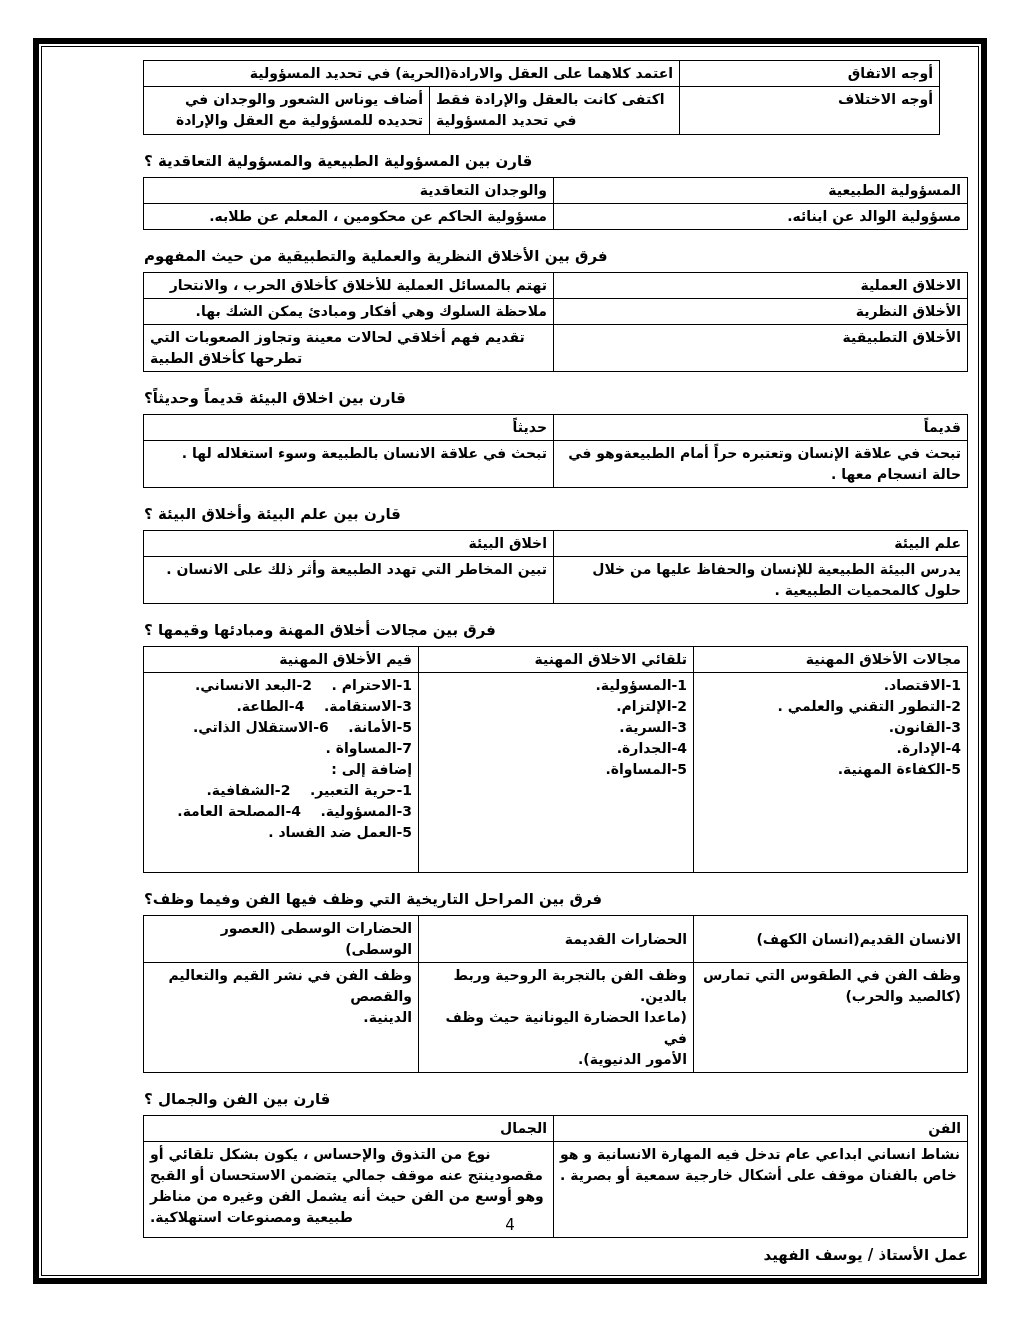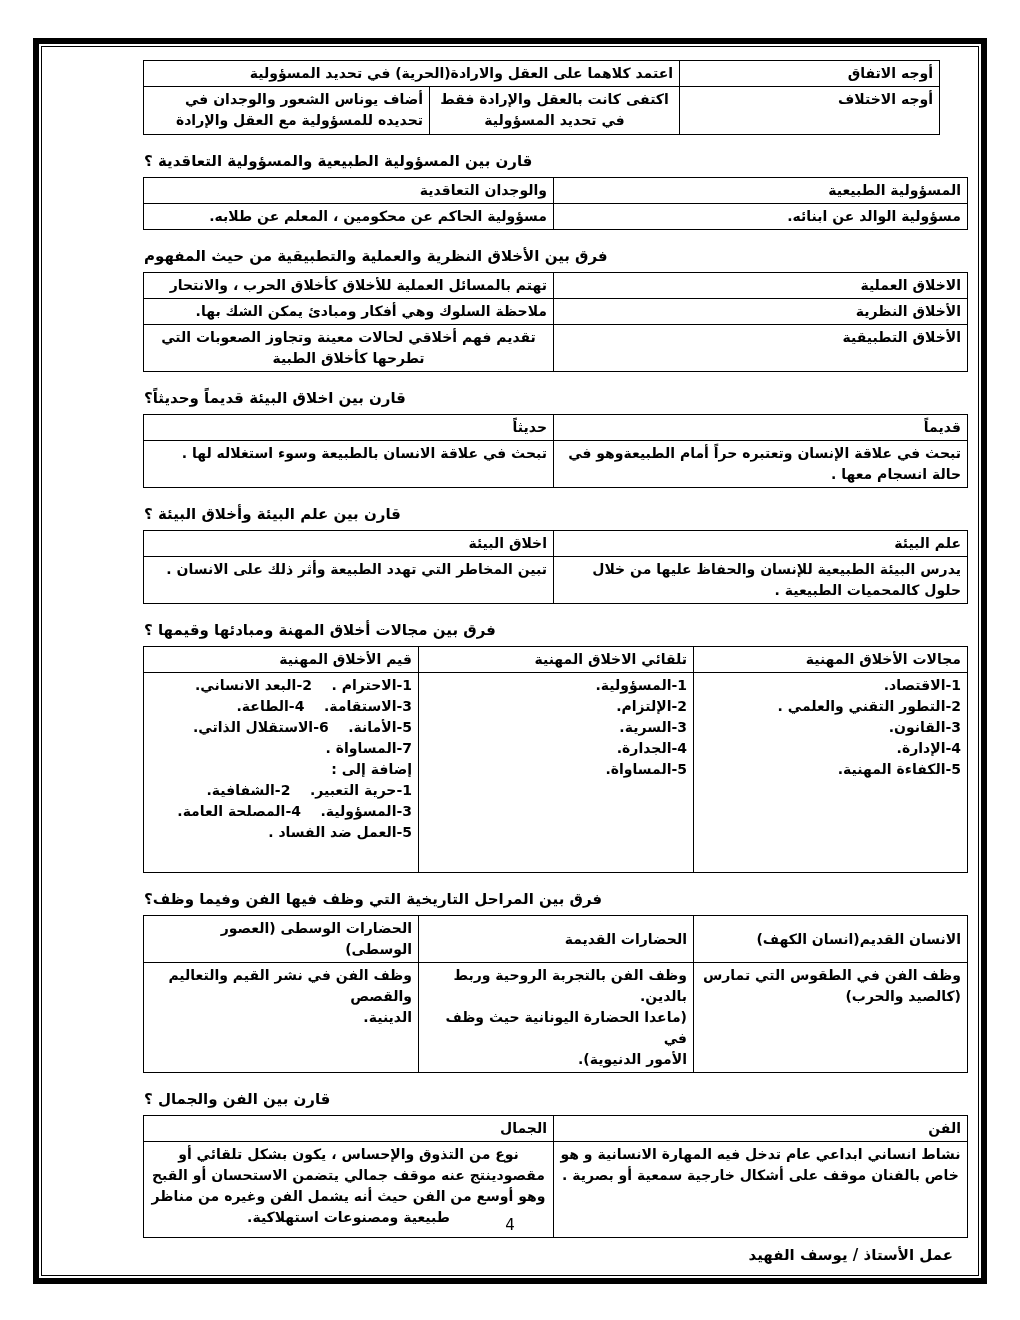--- a/index.html
+++ b/index.html
@@ -34,7 +34,7 @@
   tr.r70 > td{height:70px} tr.r96 > td{height:96px}
   tr.r200 > td{height:200px}
   tr.vt > td{vertical-align:top}
-  .ta-c{text-align:right} .ta-r{text-align:center}
+  .ta-c{text-align:right} .ta-r{text-align:left}
   .pre{white-space:pre-line}
   .heading {
     font-weight: bold; font-size: 15px; line-height: 20px;

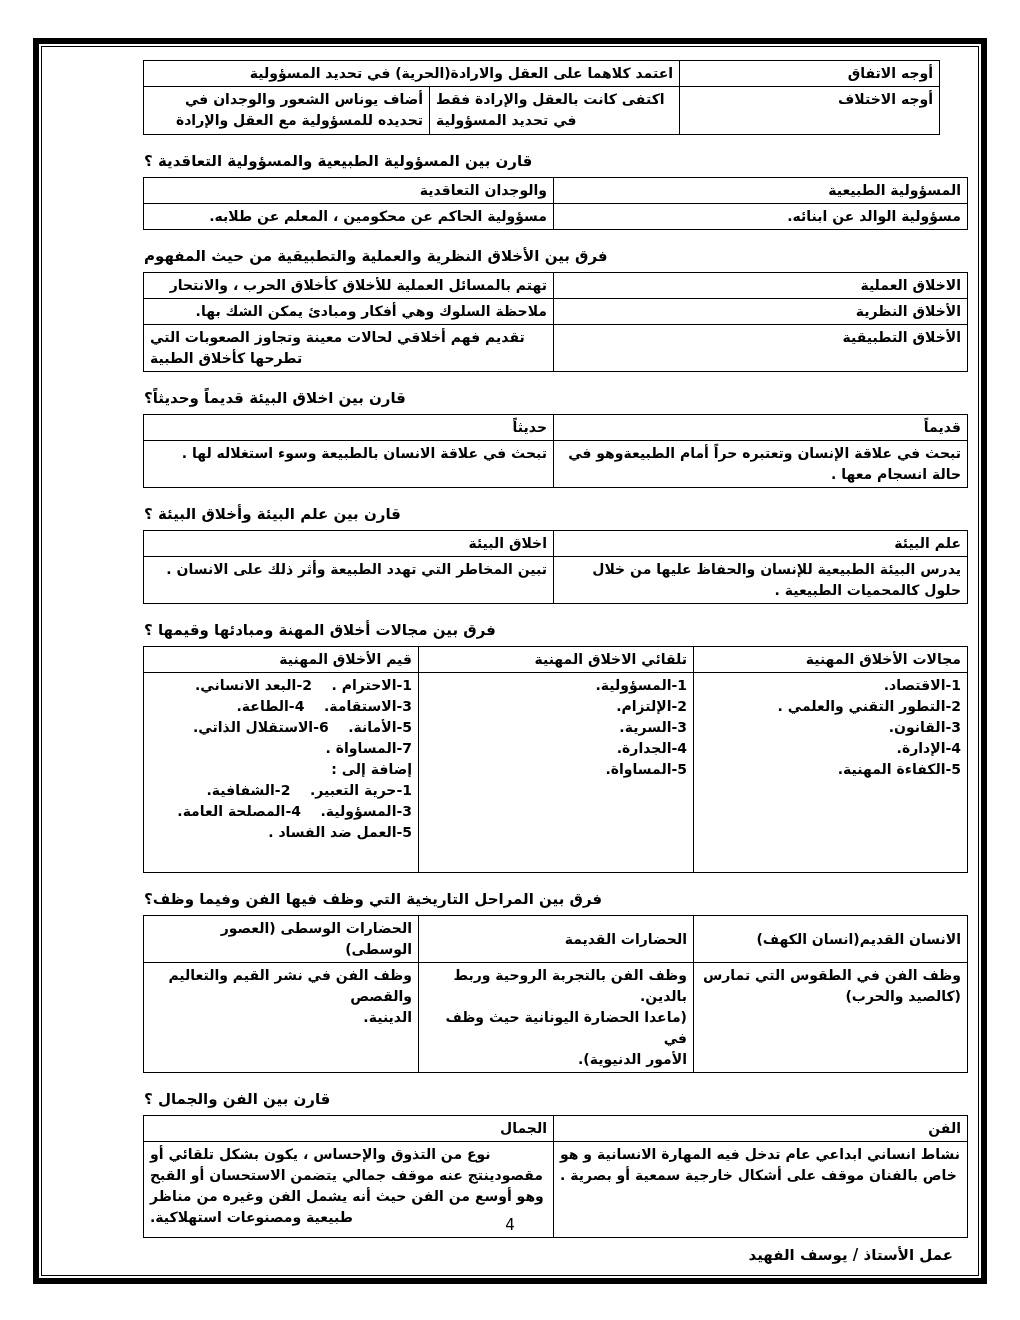--- a/index.html
+++ b/index.html
@@ -45,7 +45,7 @@
     text-align: center; font-size: 15px;
   }
   .footer {
-    position: absolute; top: 1246px; right: 67px;
+    position: absolute; top: 1246px; right: 52px;
     font-size: 15px; font-weight: bold;
     border-bottom: 1.5px solid #000; padding-bottom: 19px;
   }

